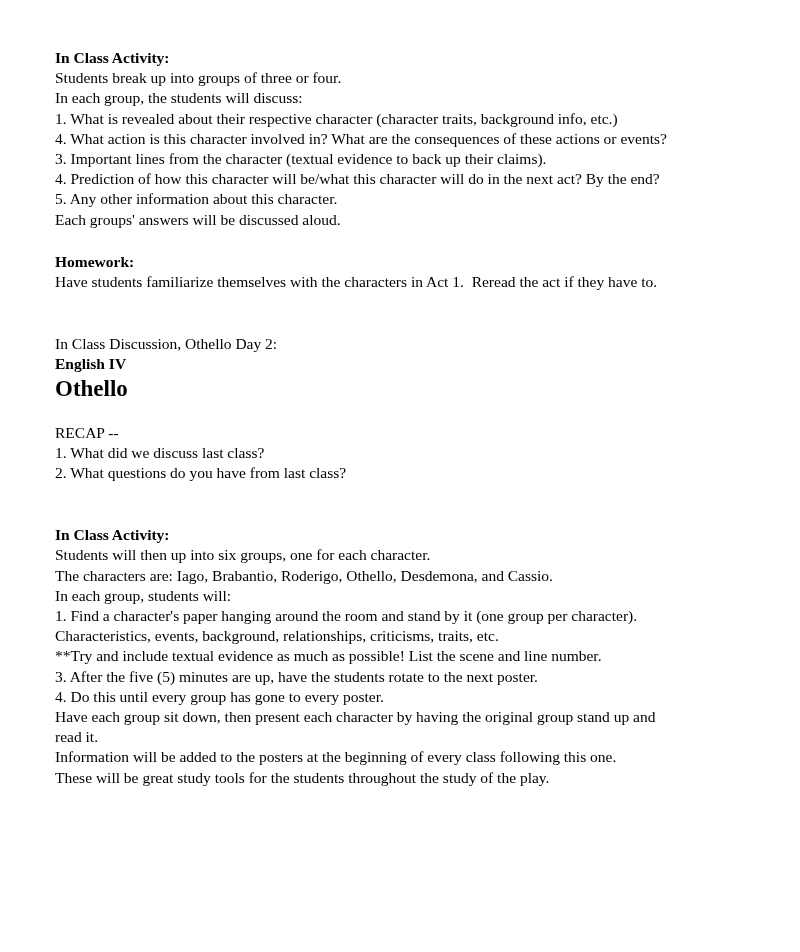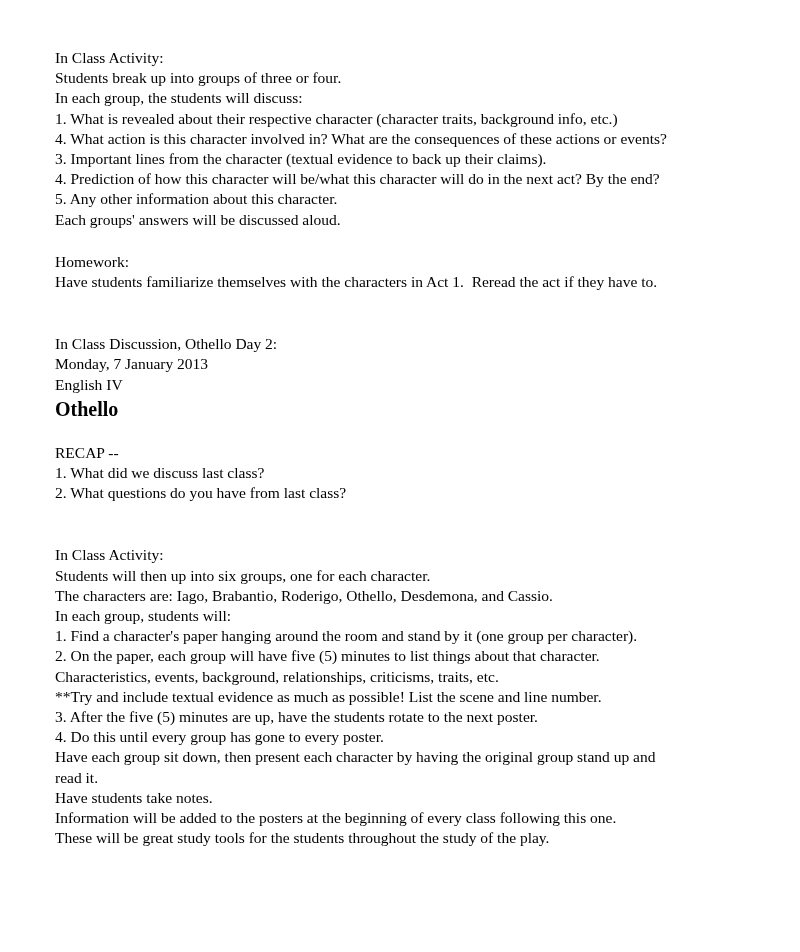--- a/index.html
+++ b/index.html
@@ -27,7 +27,7 @@
     white-space: pre-wrap;
   }
   .bold {
-    font-weight: normal;
+    font-weight: bold;
   }
   .title-big {
     font-size: 20px;

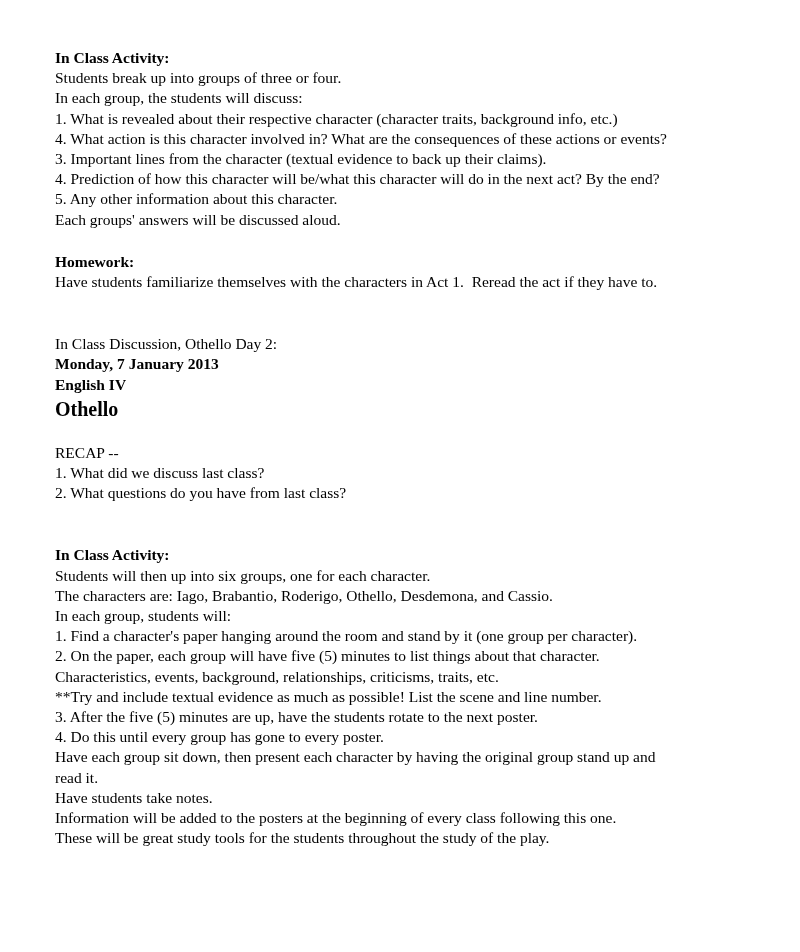--- a/index.html
+++ b/index.html
@@ -76,7 +76,6 @@
 
   <div class="block">
     <div class="line">In Class Discussion, Othello Day 2:</div>
-    <div class="line bold">Monday, 7 January 2013</div>
     <div class="line bold">English IV</div>
     <div class="title-big">Othello</div>
   </div>

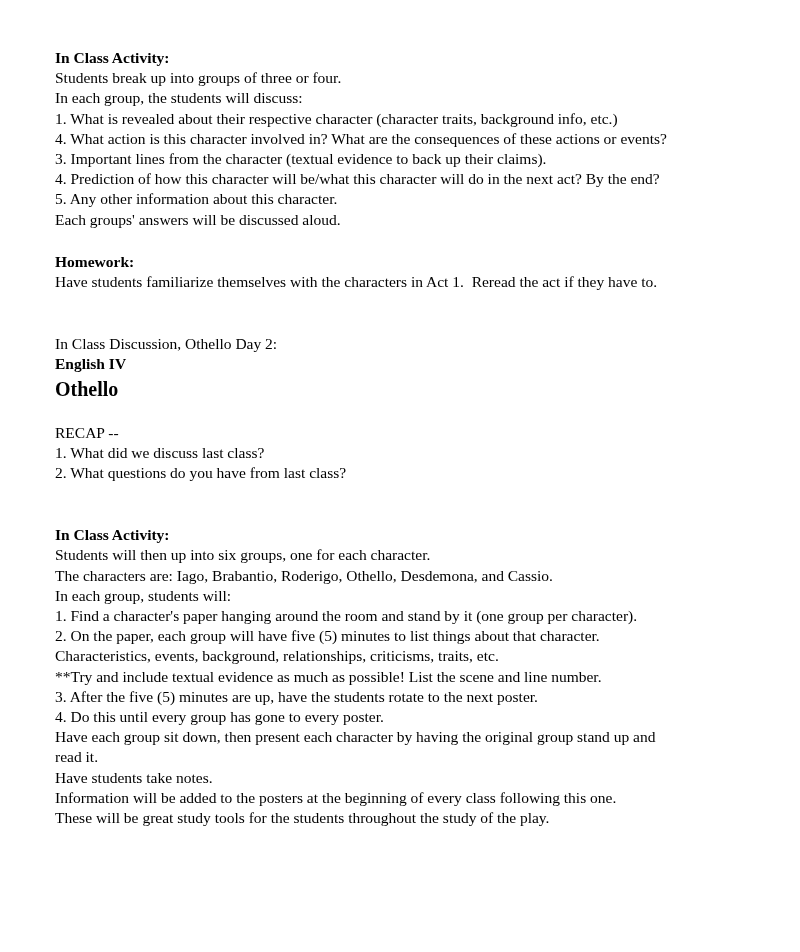--- a/index.html
+++ b/index.html
@@ -30,7 +30,7 @@
     font-weight: bold;
   }
   .title-big {
-    font-size: 20px;
+    font-size: 23px;
     line-height: 28px;
     font-weight: bold;
   }

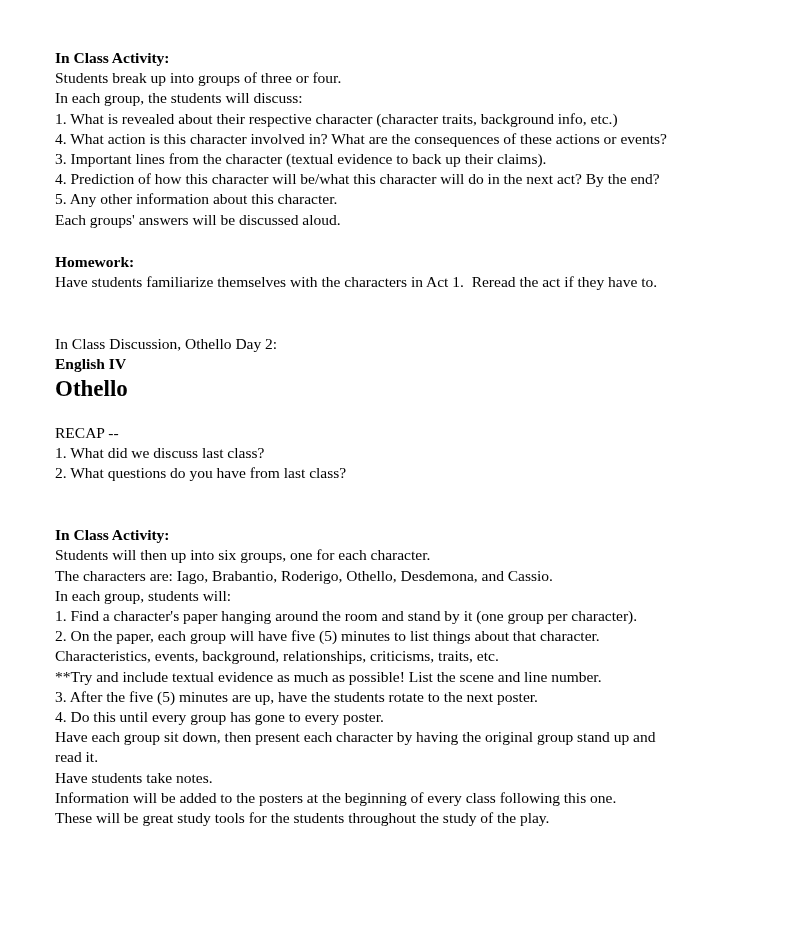--- a/index.html
+++ b/index.html
@@ -99,7 +99,6 @@
     <div class="line">The characters are: Iago, Brabantio, Roderigo, Othello, Desdemona, and Cassio.</div>
     <div class="line">In each group, students will:</div>
     <div class="line">1. Find a character's paper hanging around the room and stand by it (one group per character).</div>
-    <div class="line">2. On the paper, each group will have five (5) minutes to list things about that character.</div>
     <div class="line">Characteristics, events, background, relationships, criticisms, traits, etc.</div>
     <div class="line">**Try and include textual evidence as much as possible! List the scene and line number.</div>
     <div class="line">3. After the five (5) minutes are up, have the students rotate to the next poster.</div>

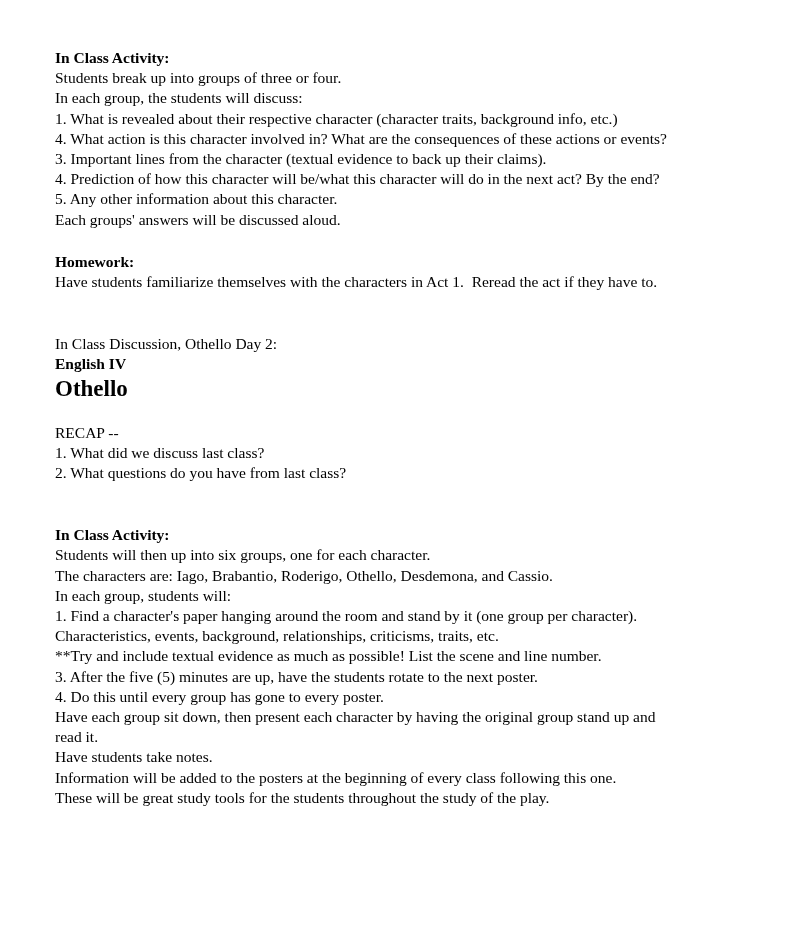--- a/index.html
+++ b/index.html
@@ -105,7 +105,6 @@
     <div class="line">4. Do this until every group has gone to every poster.</div>
     <div class="line">Have each group sit down, then present each character by having the original group stand up and</div>
     <div class="line">read it.</div>
-    <div class="line">Have students take notes.</div>
     <div class="line">Information will be added to the posters at the beginning of every class following this one.</div>
     <div class="line">These will be great study tools for the students throughout the study of the play.</div>
   </div>

